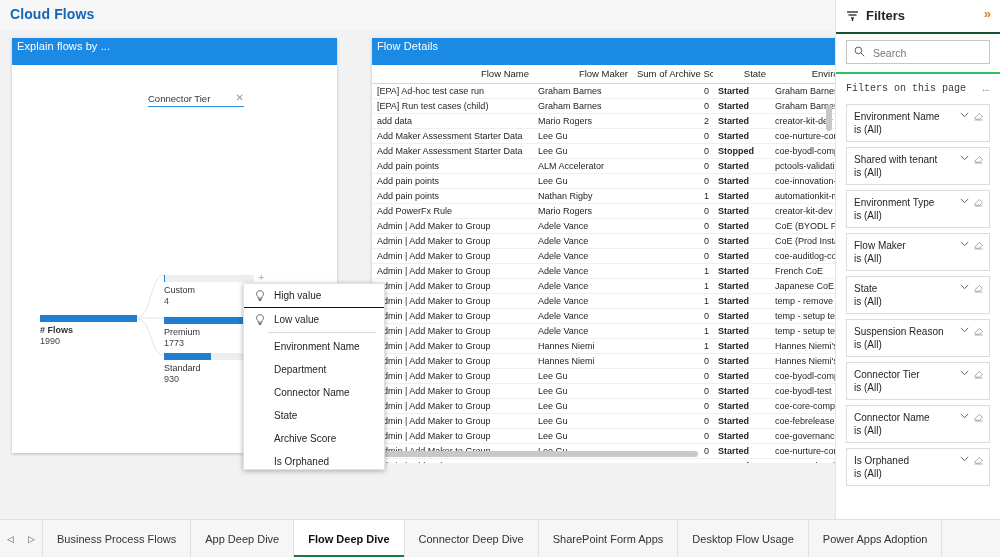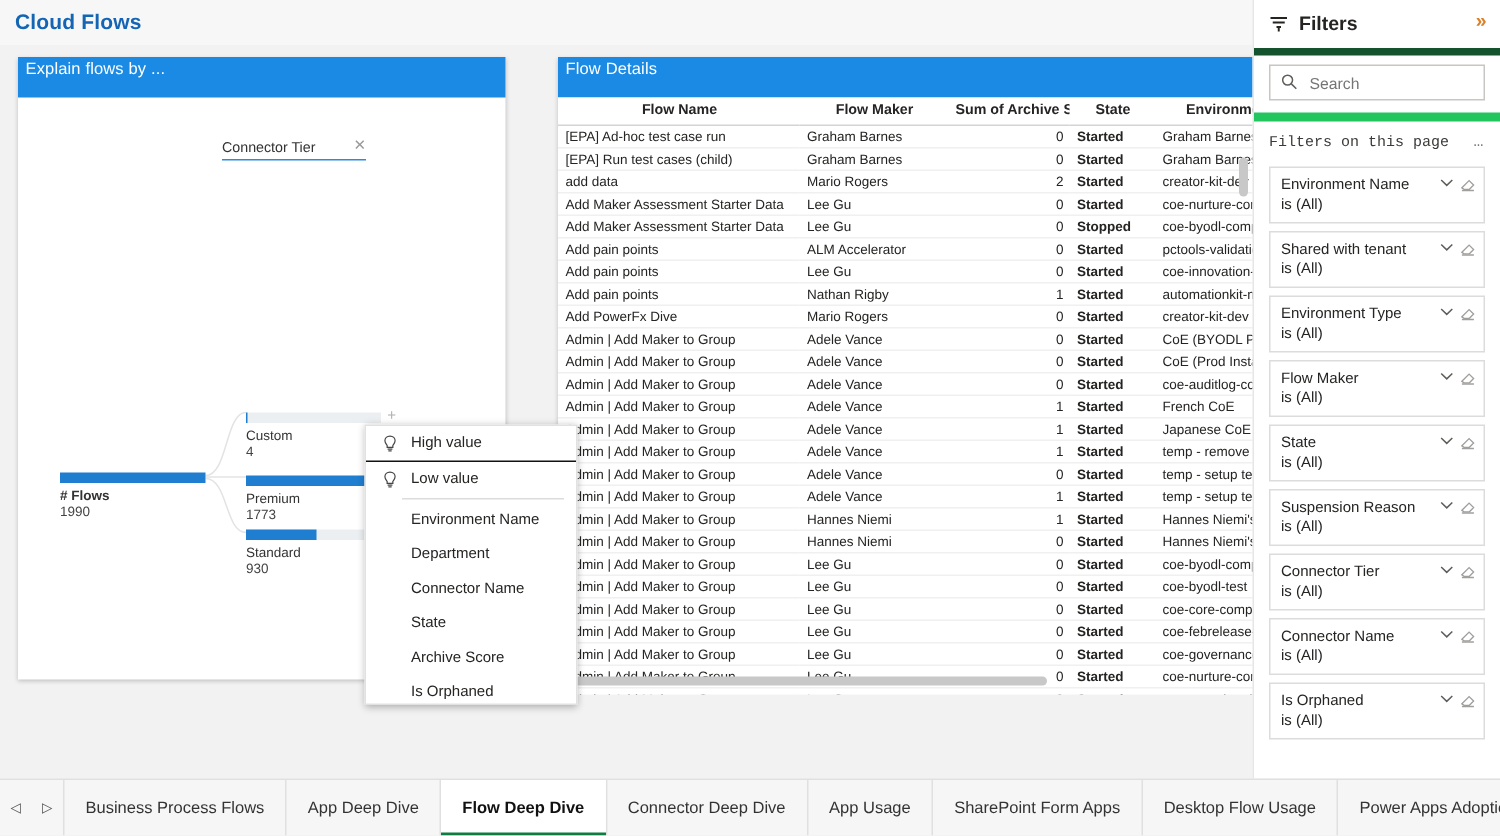--- a/index.html
+++ b/index.html
@@ -145,7 +145,7 @@
     overflow:hidden;
   }
   #filters-head{
-    position:relative;height:32px;border-bottom:5px solid #14532d;
+    position:relative;height:32px;border-bottom:2px solid #14532d;
   }
   #filters-icon{position:absolute;left:10px;top:10px;width:13px;height:12px;}
   #filters-label{

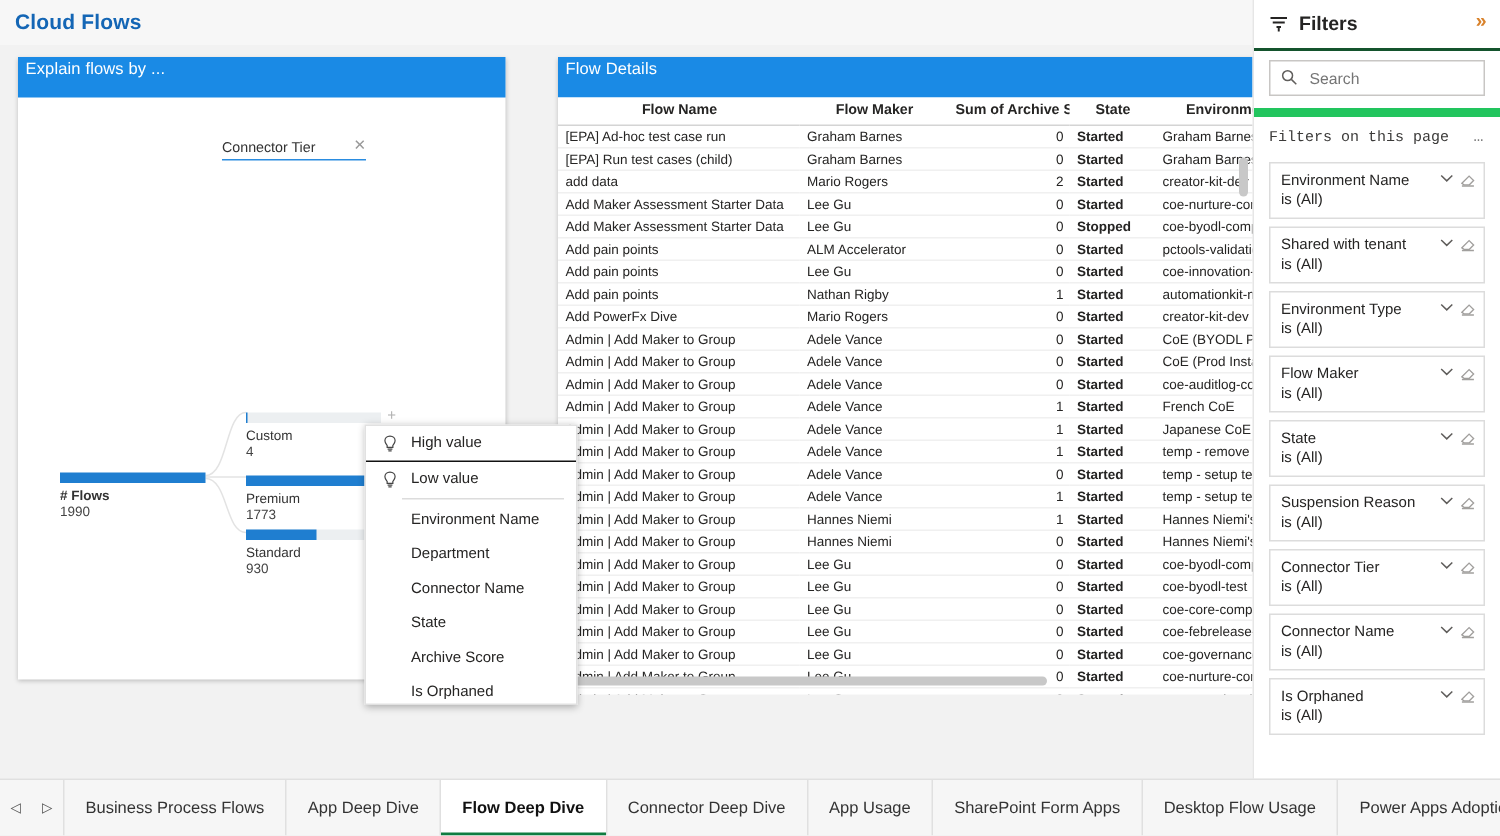--- a/index.html
+++ b/index.html
@@ -155,7 +155,7 @@
     position:absolute;right:9px;top:6px;font-size:13px;color:#d9822b;
     font-weight:bold;cursor:pointer;line-height:16px;
   }
-  #filters-search-wrap{padding:6px 10px 8px 10px;border-bottom:6px solid #22c55e;}
+  #filters-search-wrap{padding:6px 10px 8px 10px;border-bottom:2px solid #22c55e;}
   #filters-search{
     position:relative;height:22px;border:1px solid #c8c6c4;background:#fff;
   }

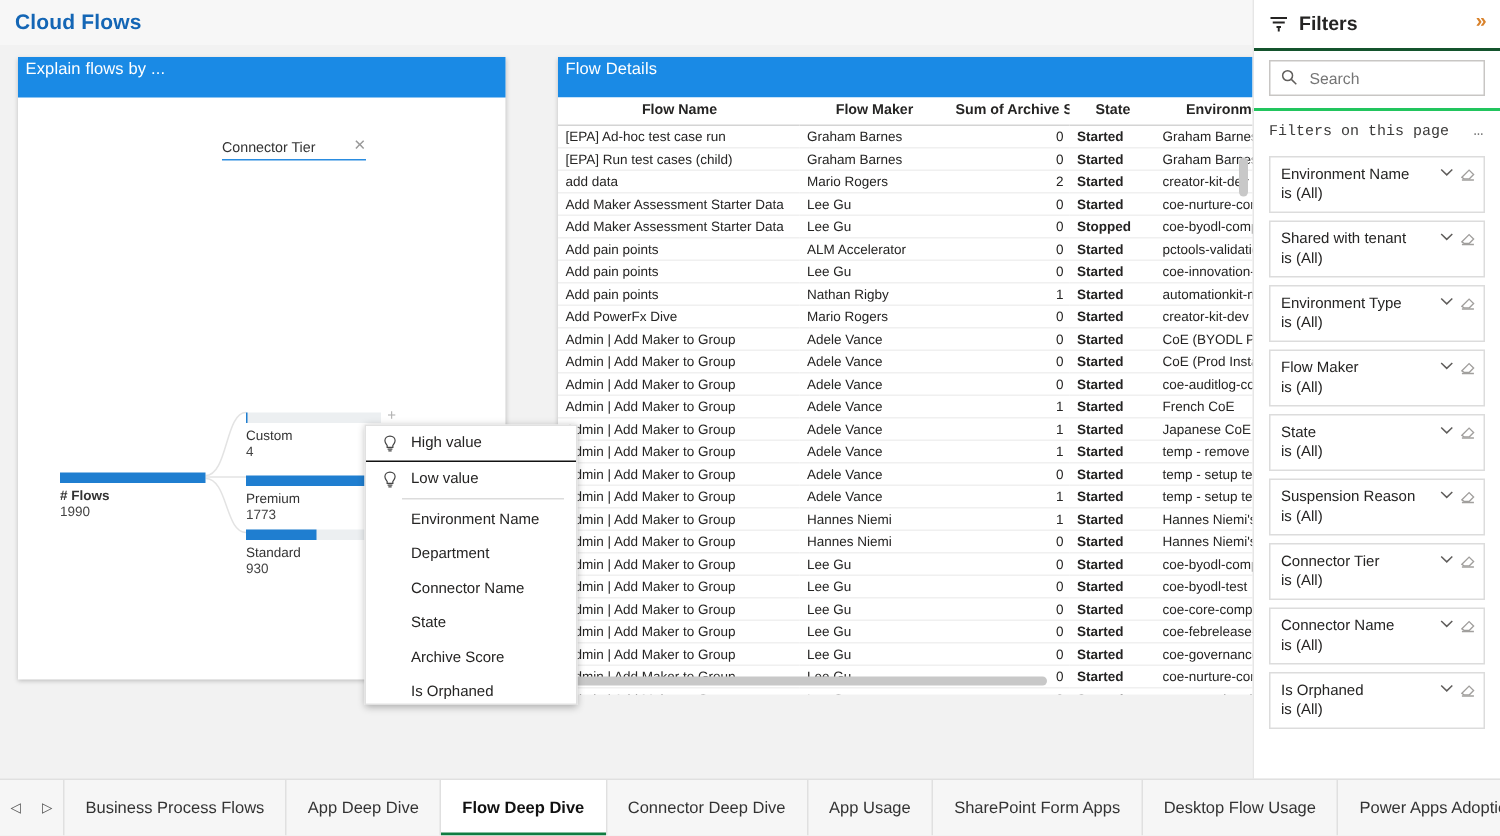--- a/index.html
+++ b/index.html
@@ -104,8 +104,8 @@
   #table-body{position:relative;width:100%;height:398px;overflow:hidden;background:#fff;}
   table.grid{border-collapse:collapse;width:452px;table-layout:fixed;}
   table.grid th{
-    font-size:9.5px;font-weight:bold;color:#252423;
-    text-align:center;padding:3px 4px 4px 5px;
+    font-size:9.5px;font-weight:normal;color:#252423;
+    text-align:right;padding:3px 4px 4px 5px;
     border-bottom:1px solid #d4d4d4;
     white-space:nowrap;overflow:hidden;
   }

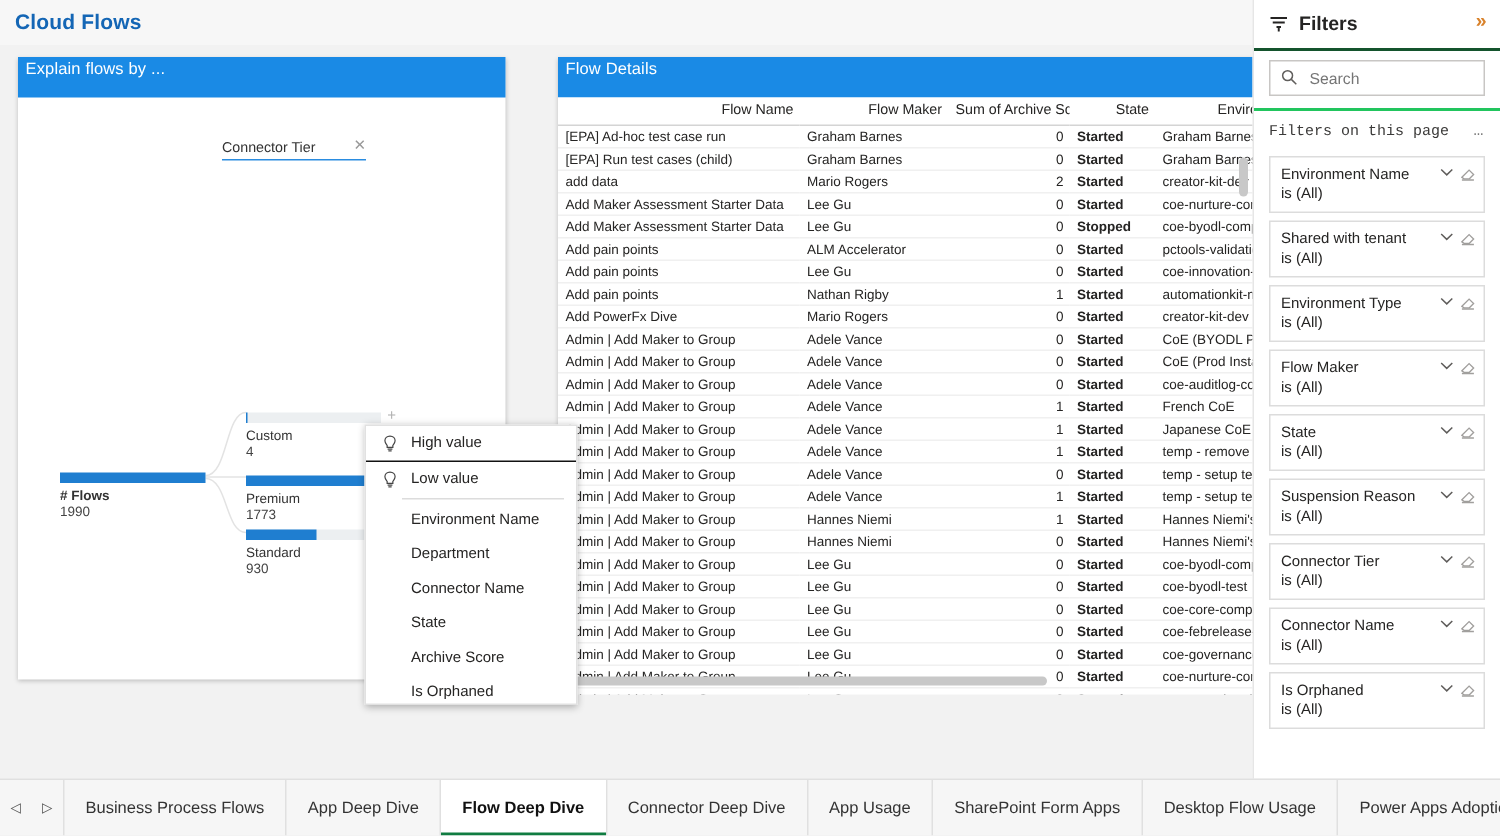--- a/index.html
+++ b/index.html
@@ -385,7 +385,7 @@
               <td class="c-env">automationkit-main-dev</td>
             </tr>
             <tr>
-              <td class="c-name">Add PowerFx Dive</td>
+              <td class="c-name">Add PowerFx Rule</td>
               <td class="c-maker">Mario Rogers</td>
               <td class="c-score">0</td>
               <td class="c-state">Started</td>

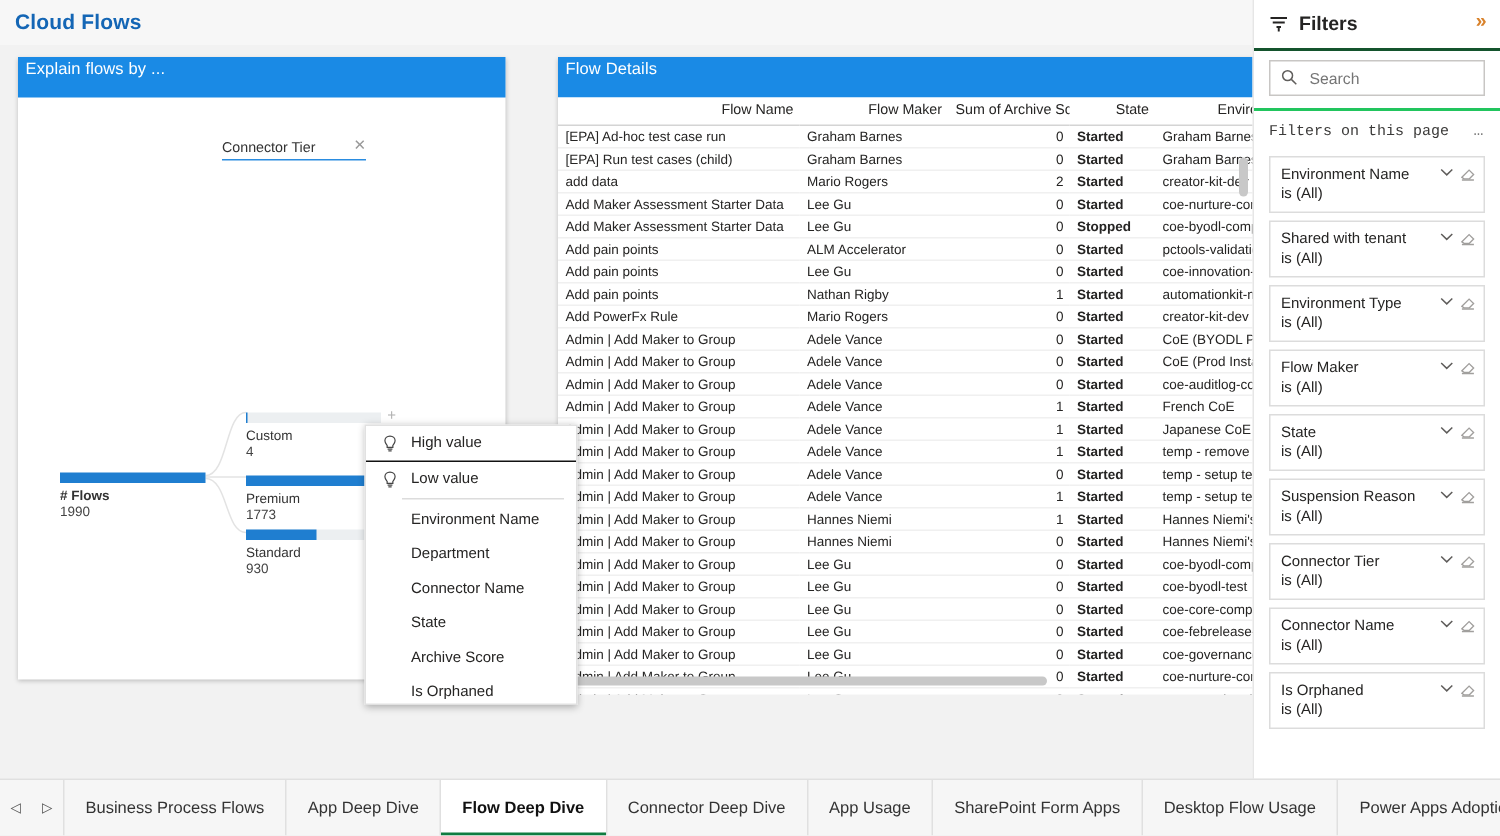--- a/index.html
+++ b/index.html
@@ -672,9 +672,6 @@
         <span>Connector Deep Dive</span>
       </div>
       <div class="tab">
-        <span>App Usage</span>
-      </div>
-      <div class="tab">
         <span>SharePoint Form Apps</span>
       </div>
       <div class="tab">

